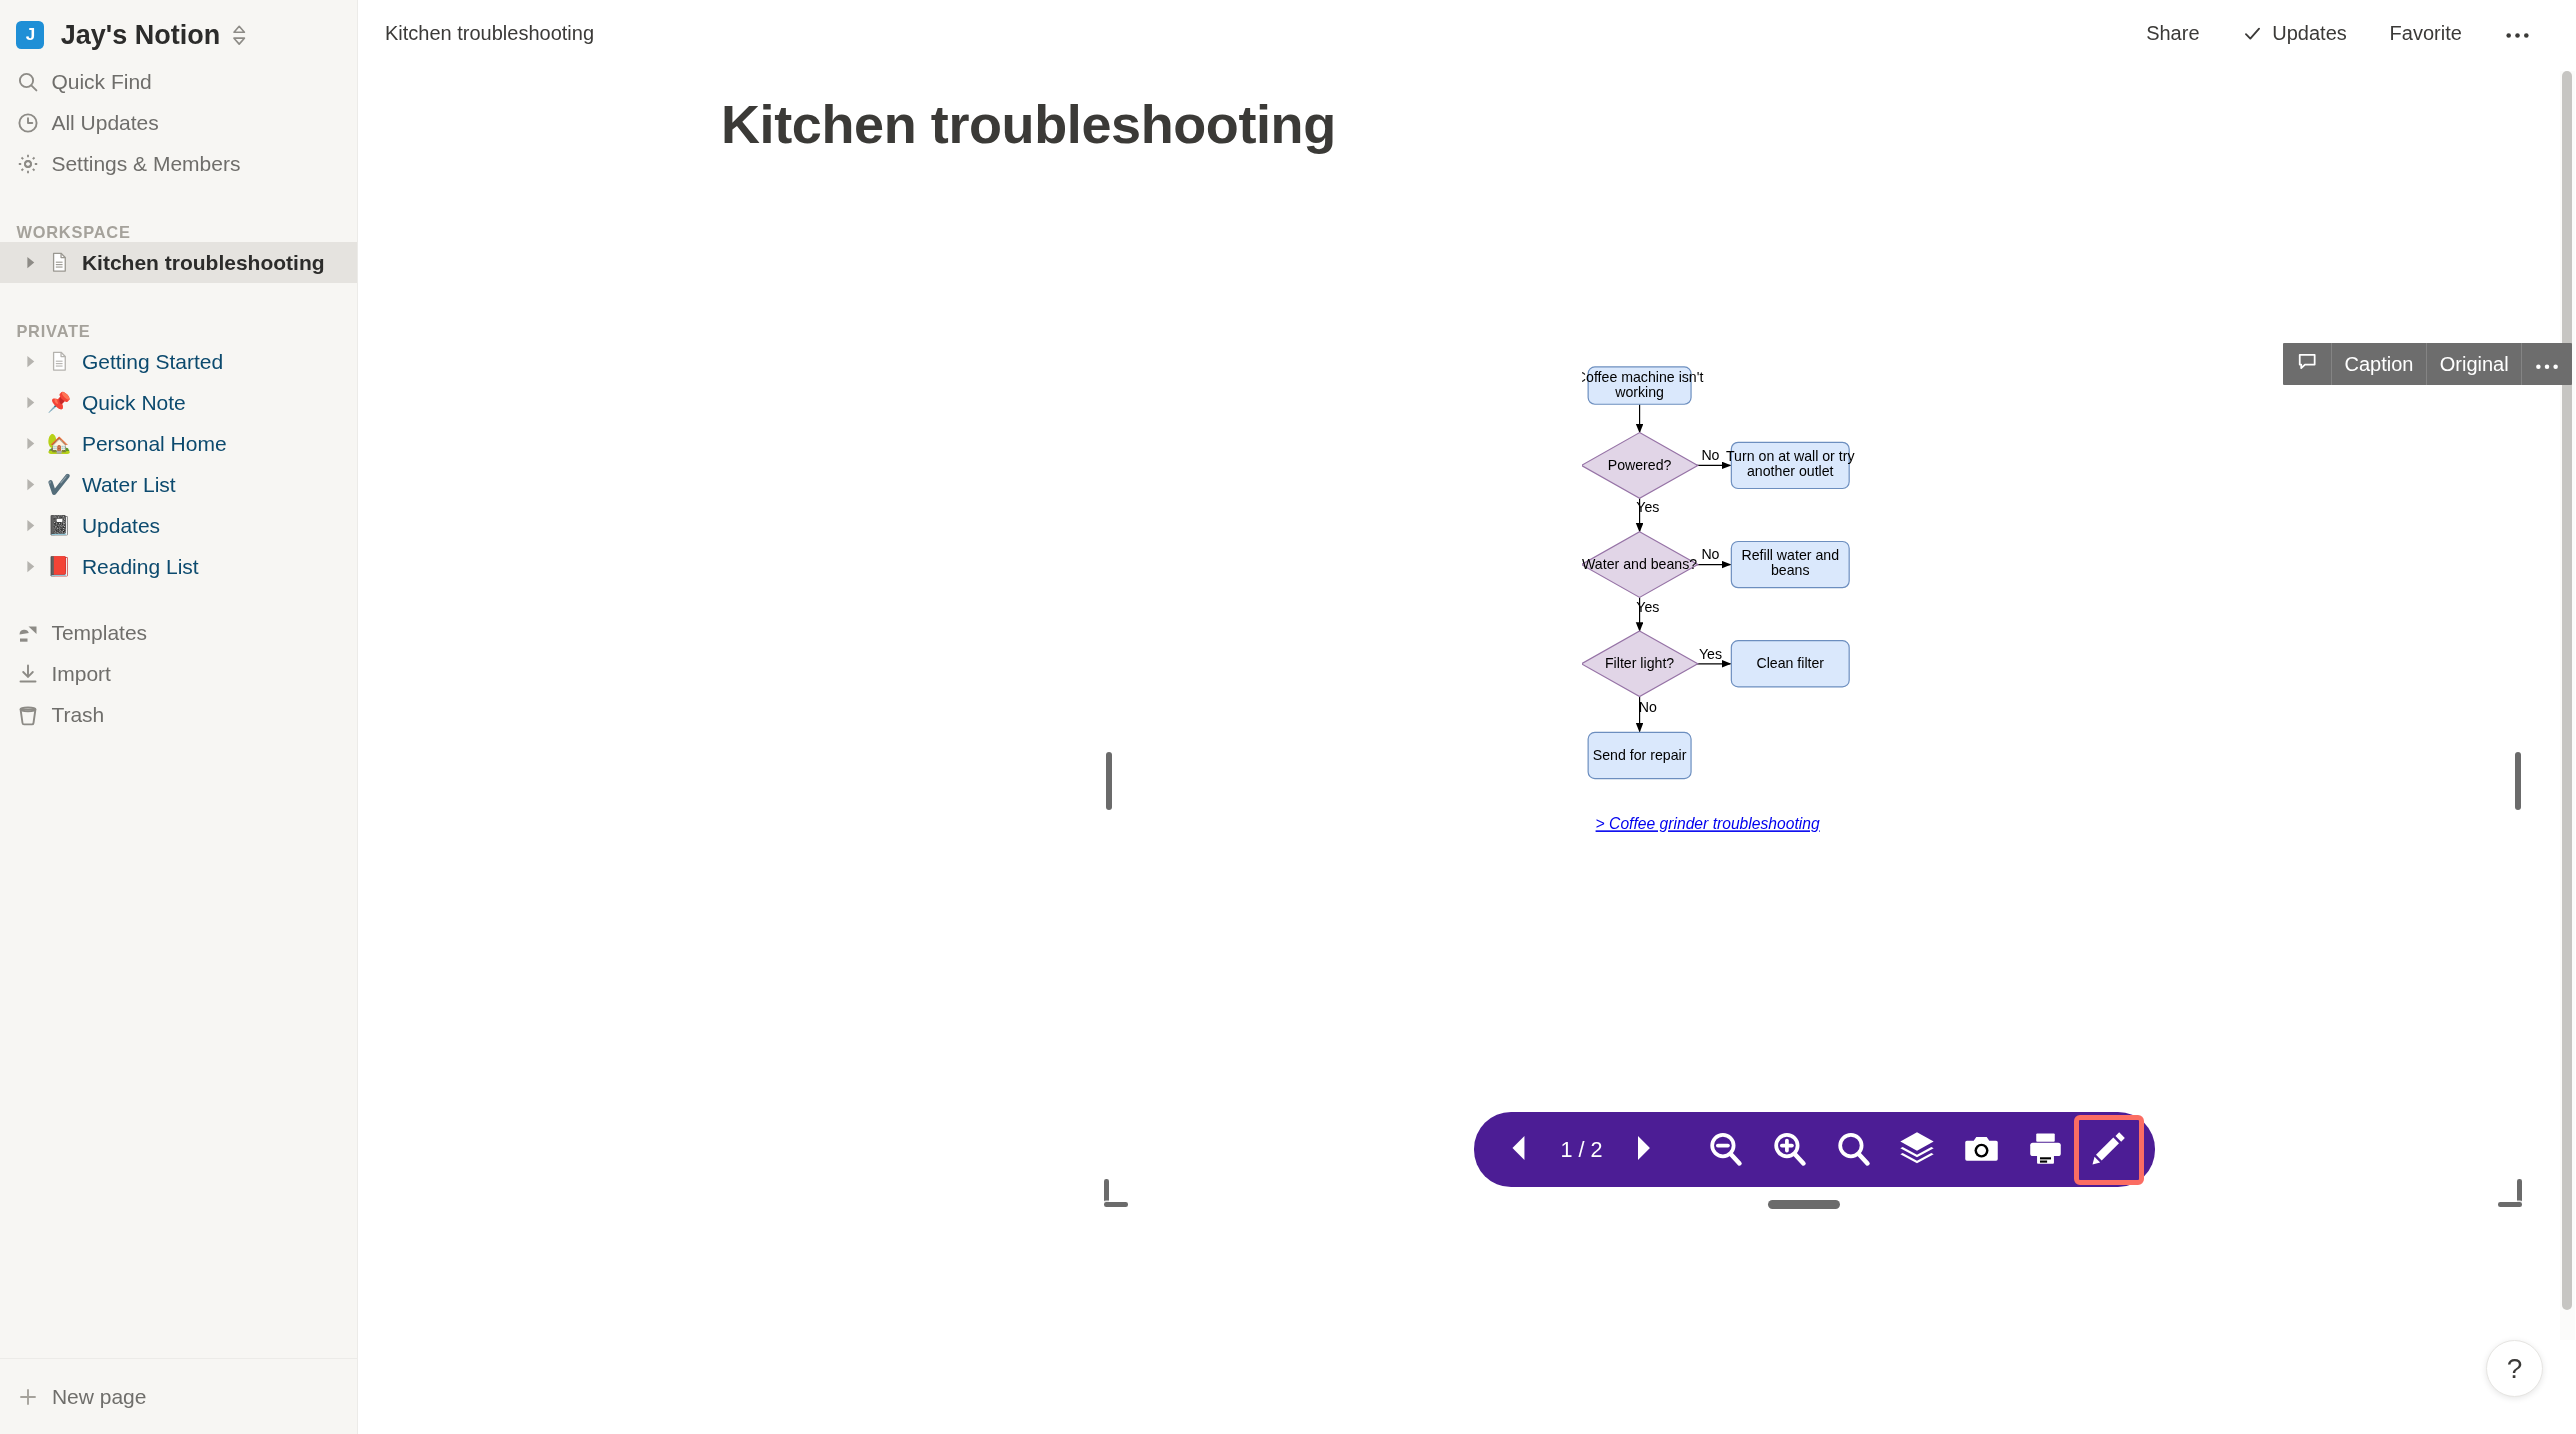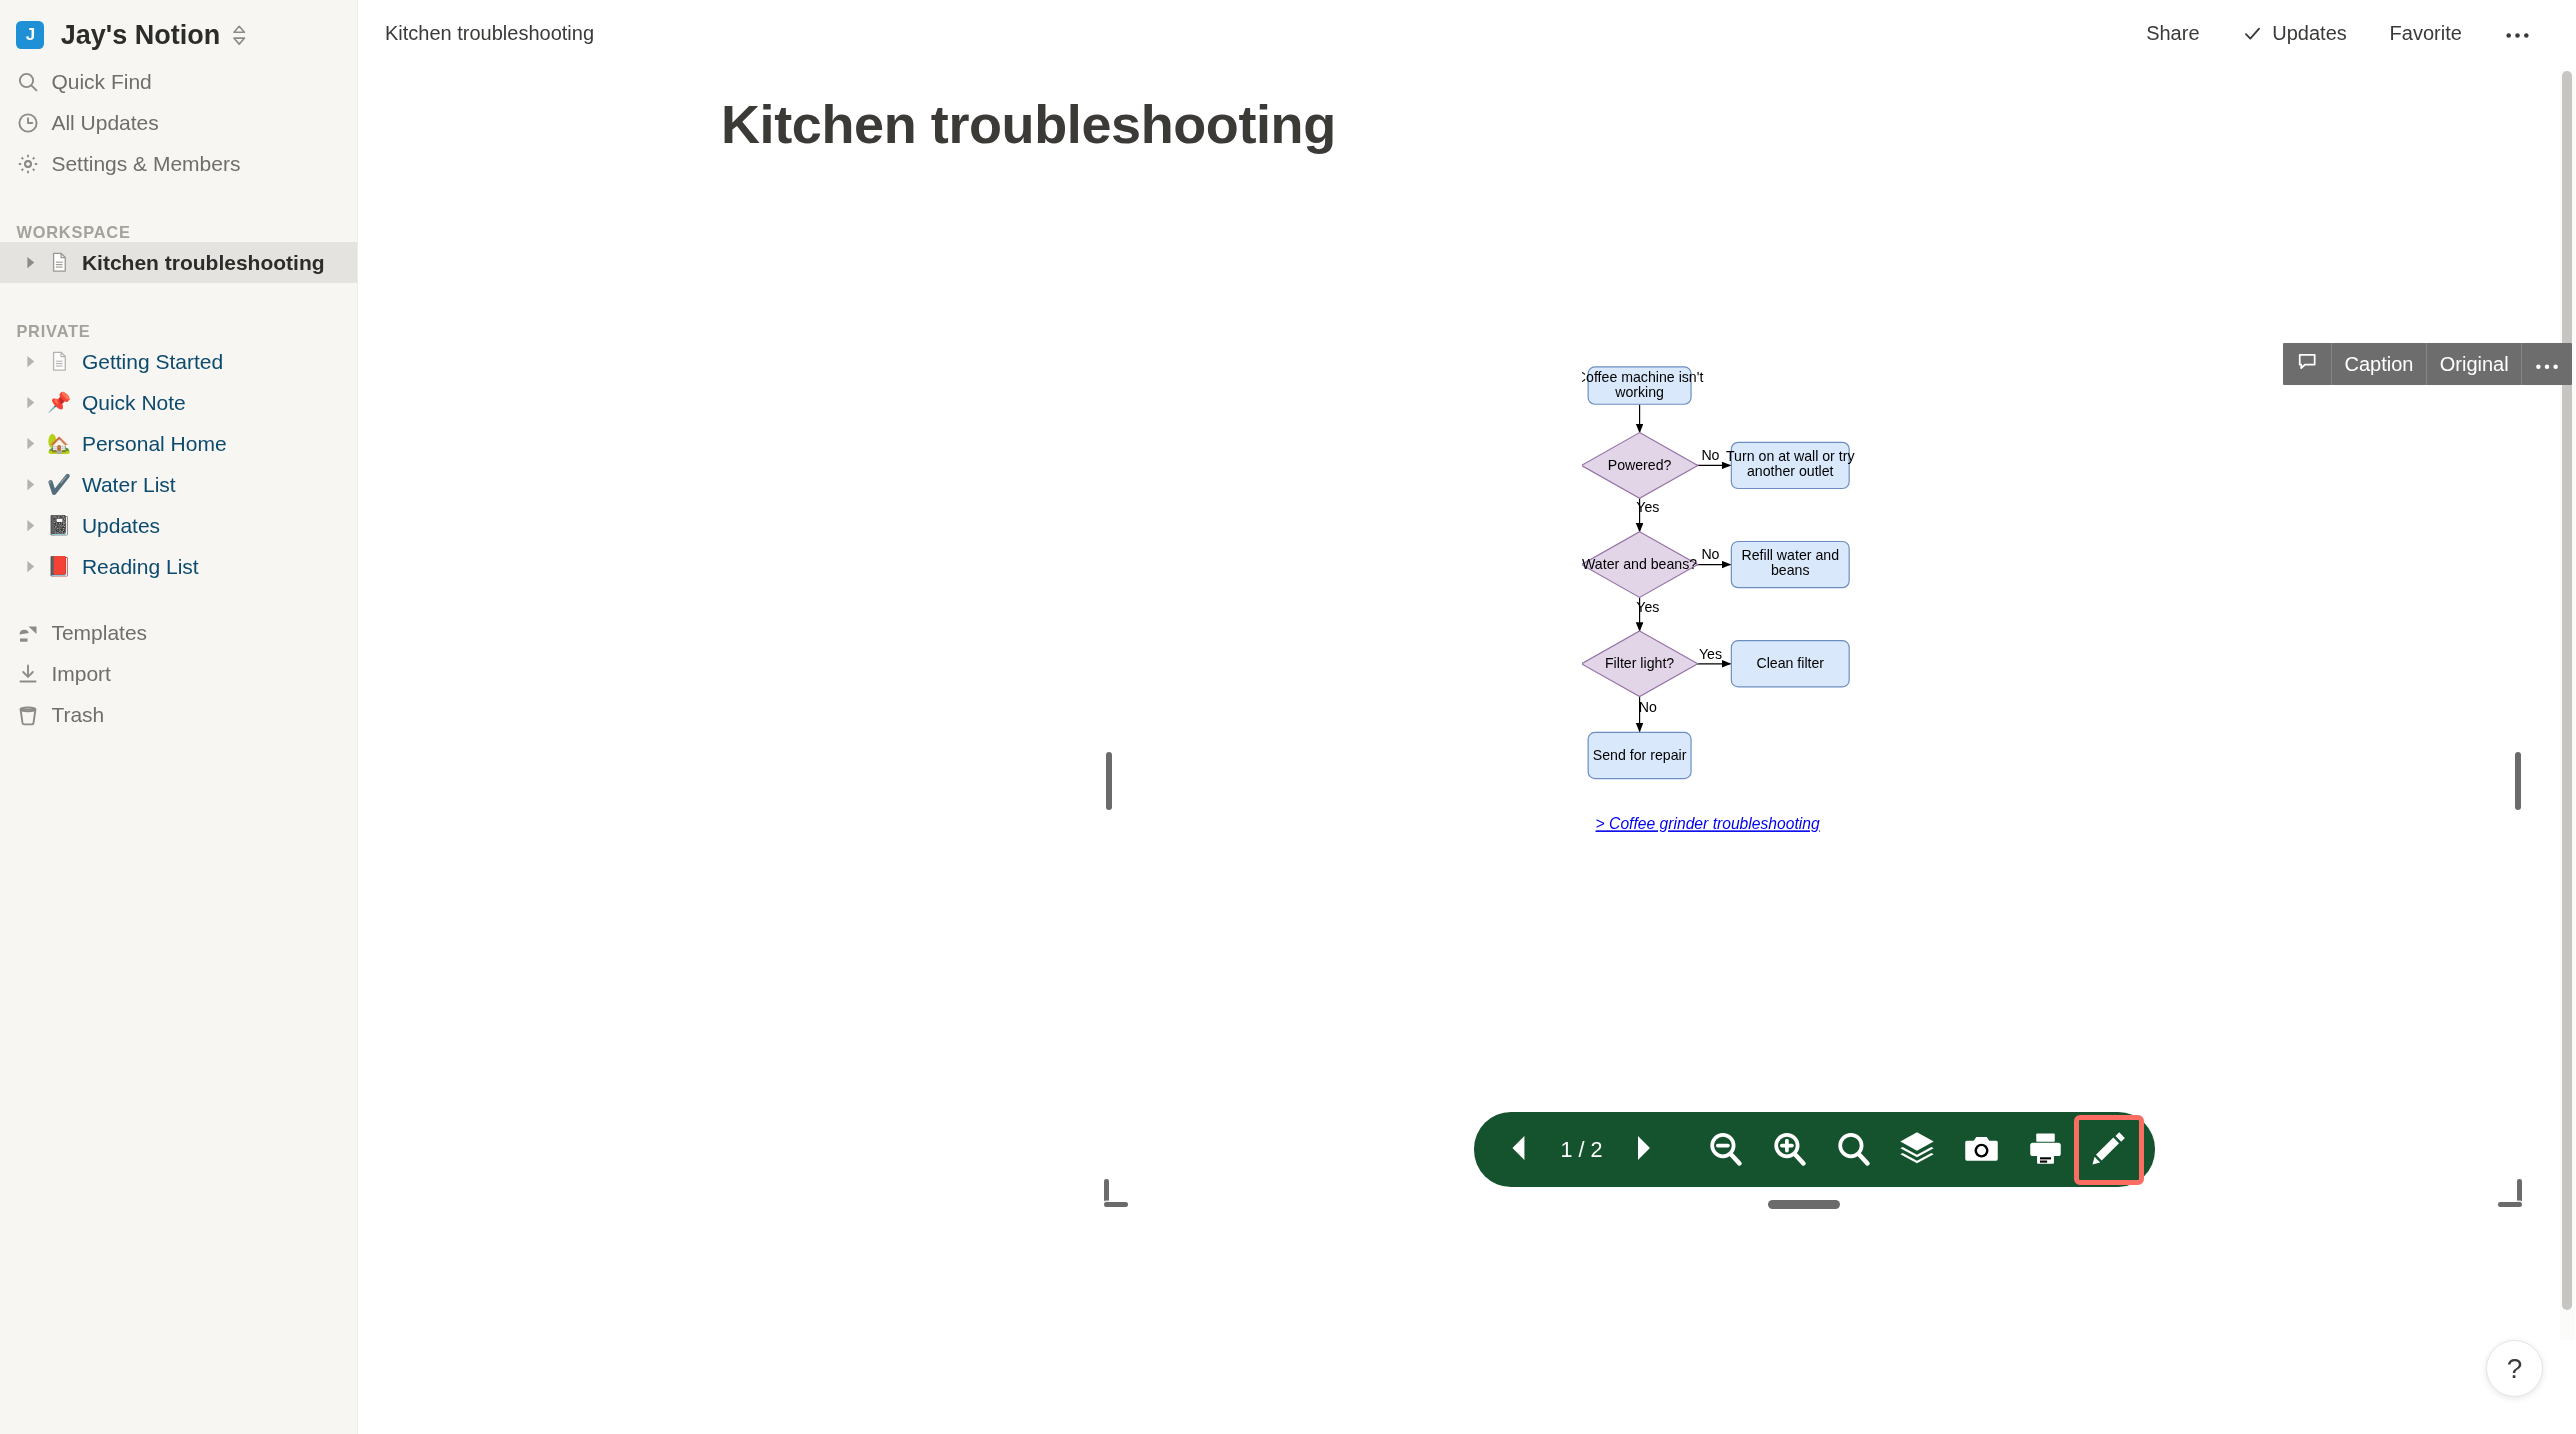--- a/index.html
+++ b/index.html
@@ -152,7 +152,7 @@
   
   #pdf-toolbar {
     position: absolute; left: 1116px; top: 1112px;
-    height: 75px; background: #14532d;
+    height: 75px; background: #4c1d95;
     border-radius: 37px; display: flex; align-items: center;
     padding: 0 13.4px; pointer-events: auto;
   }

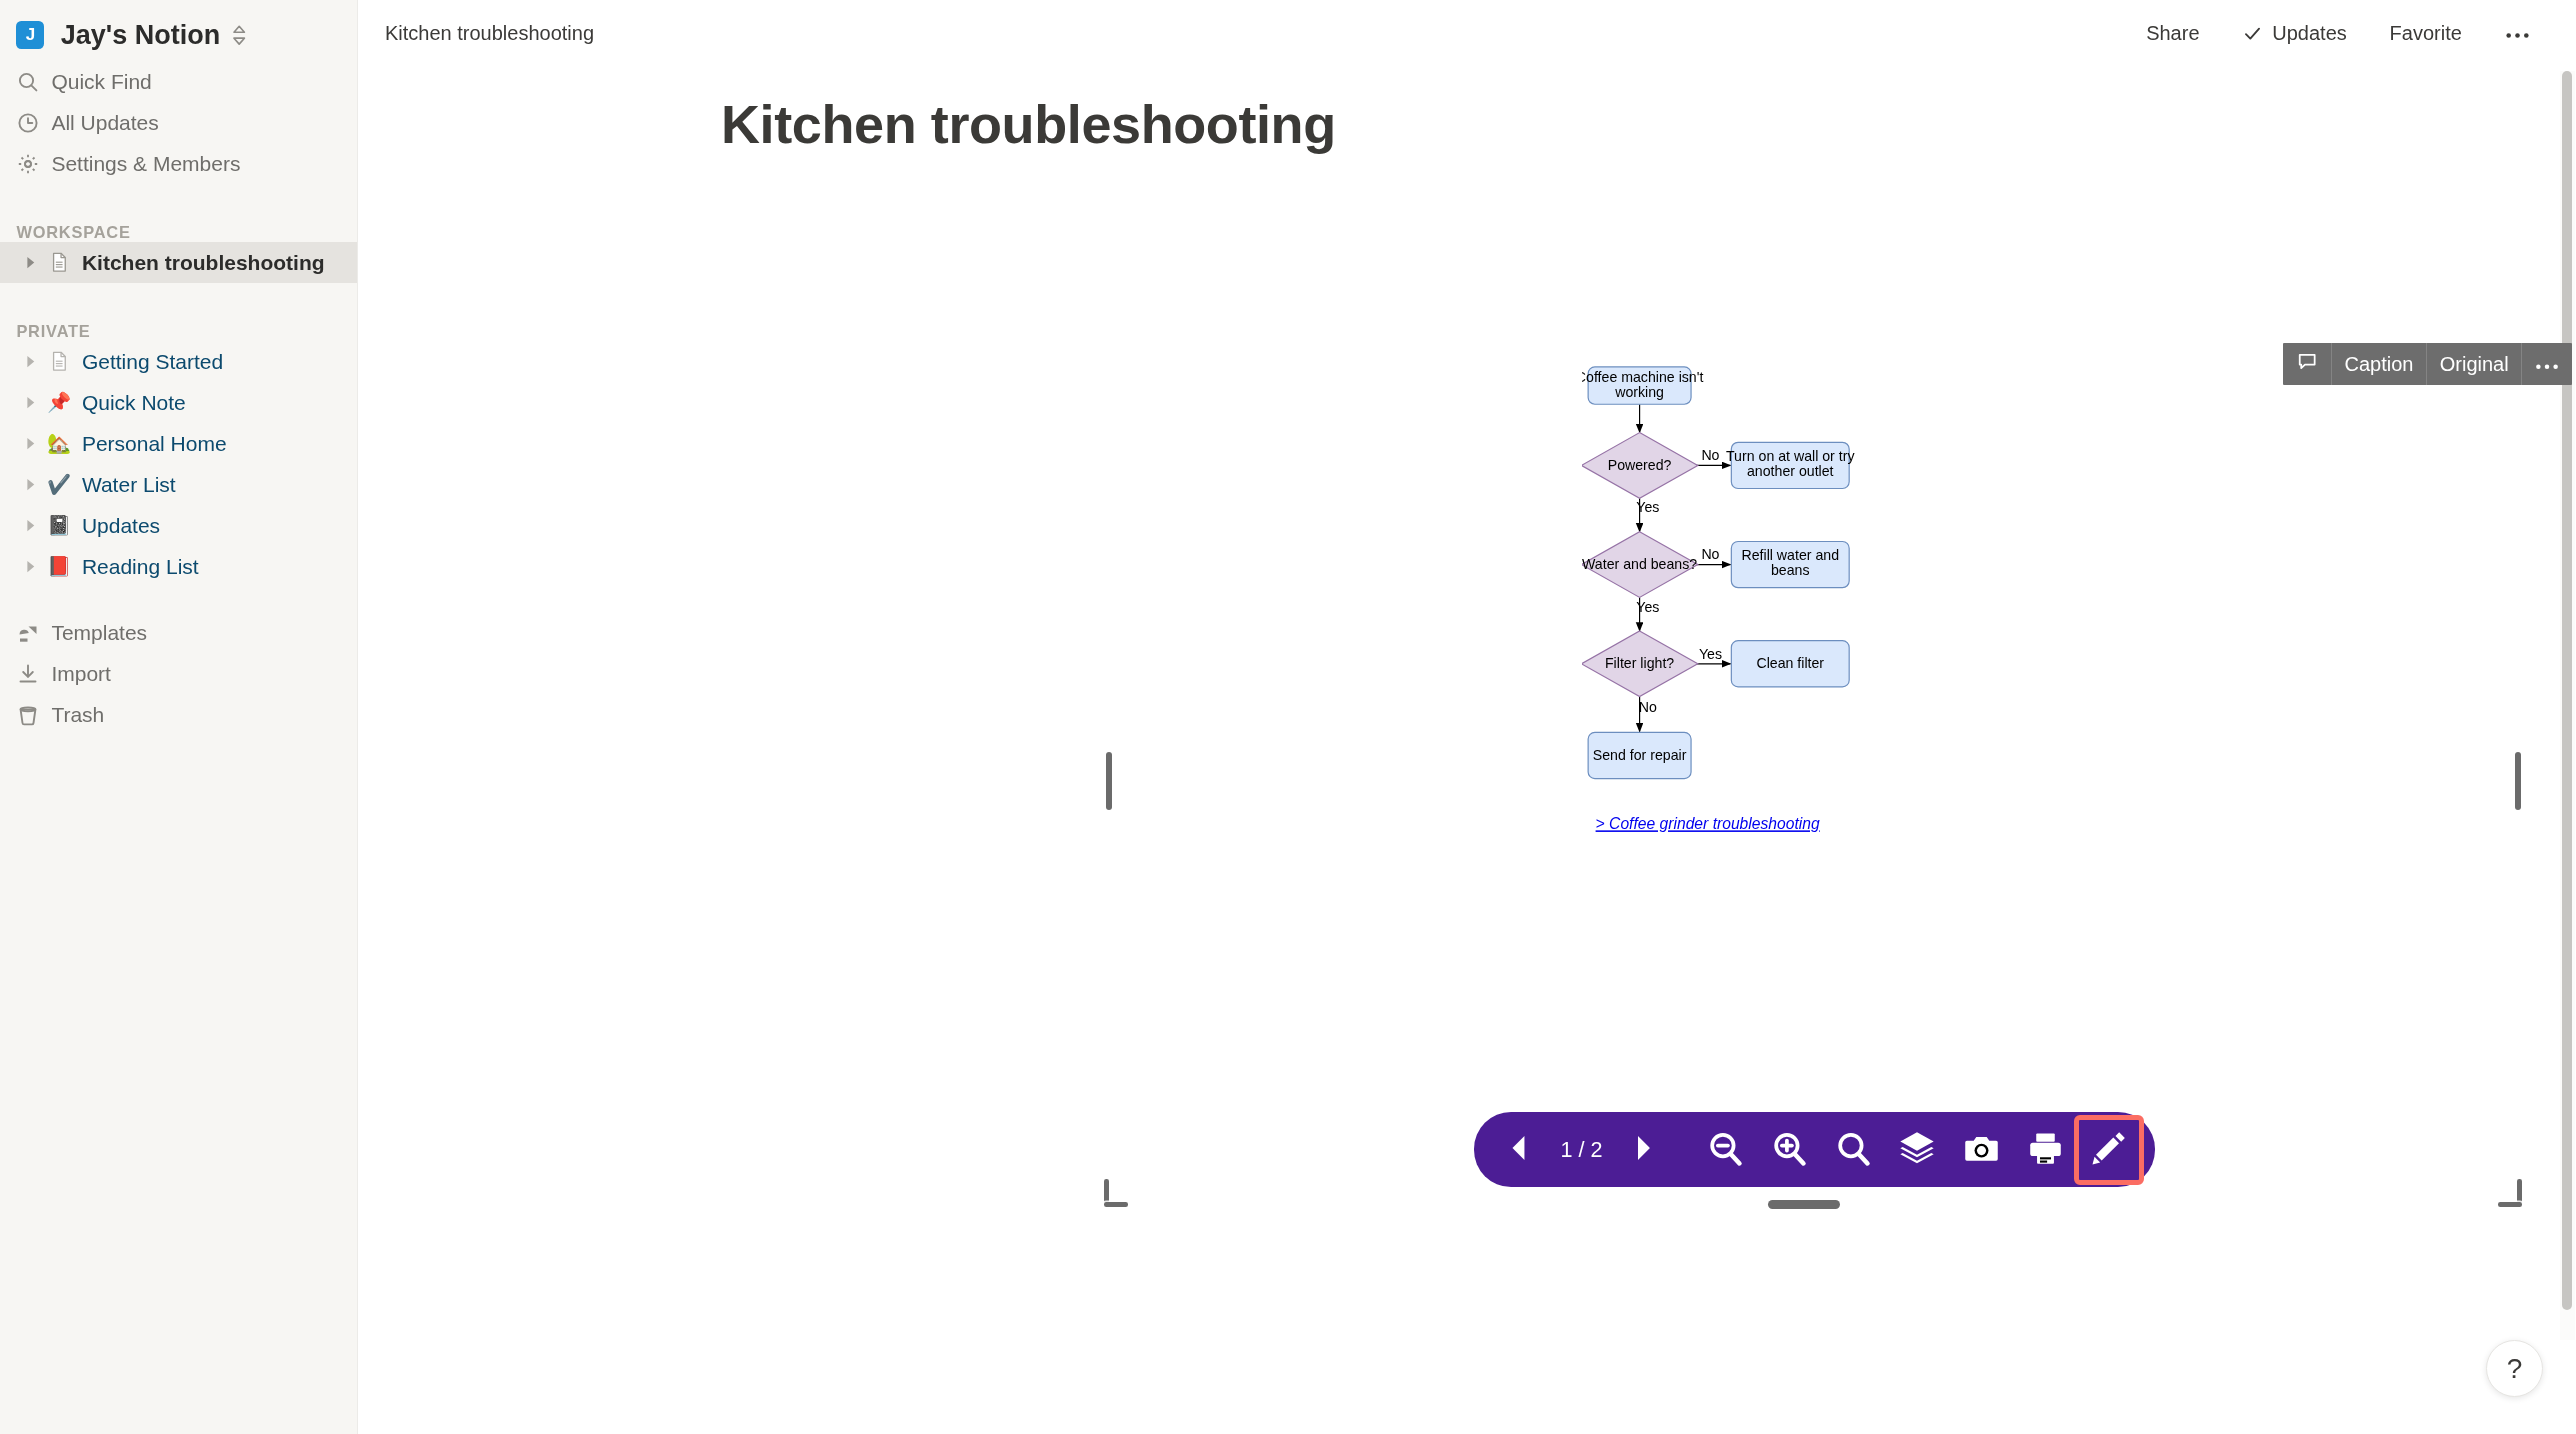--- a/index.html
+++ b/index.html
@@ -372,6 +372,17 @@
       <span class="lbl">Trash</span>
     </div>
 
+    <div class="sidebar-footer">
+      <span class="ic">
+        <svg width="24" height="24" viewBox="0 0 24 24">
+            <g stroke="#a5a29b" stroke-width="1.9" stroke-linecap="round">
+              <line x1="12" y1="5" x2="12" y2="19"></line>
+              <line x1="5" y1="12" x2="19" y2="12"></line>
+            </g>
+          </svg>
+      </span>
+      <span class="lbl" style="margin-left:4.5px">New page</span>
+    </div>
   </aside>
 
   <main id="main">

